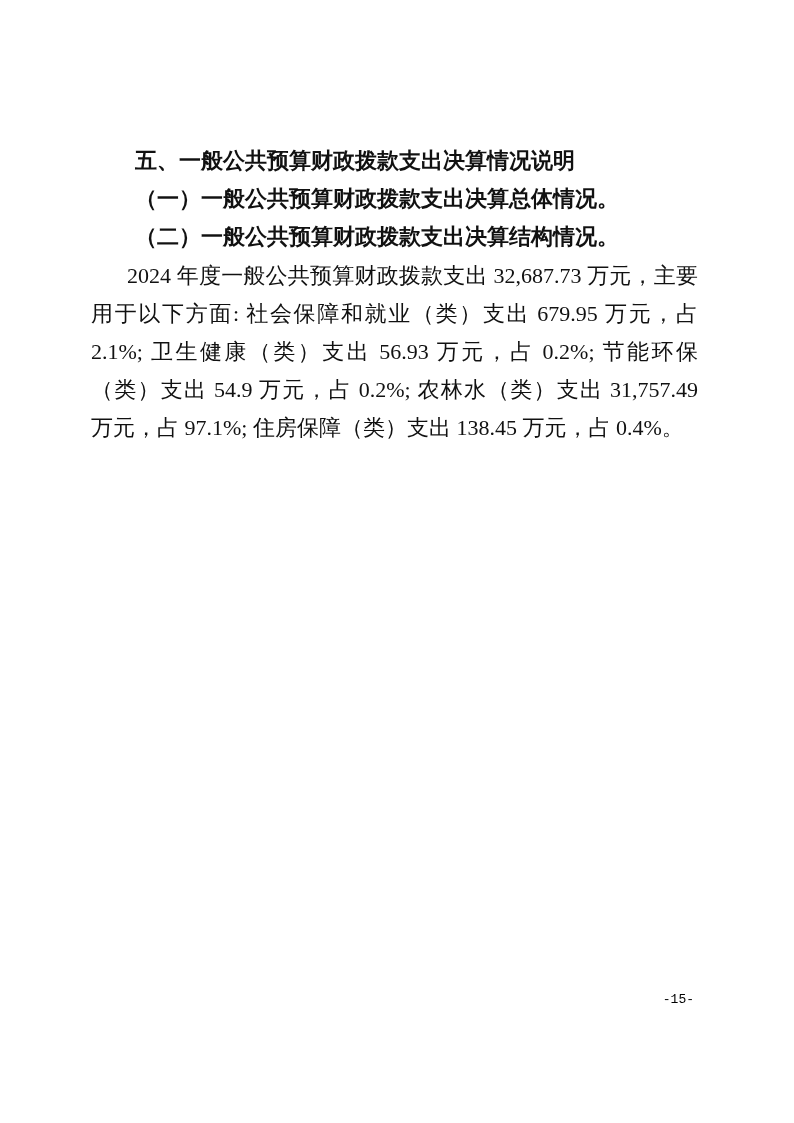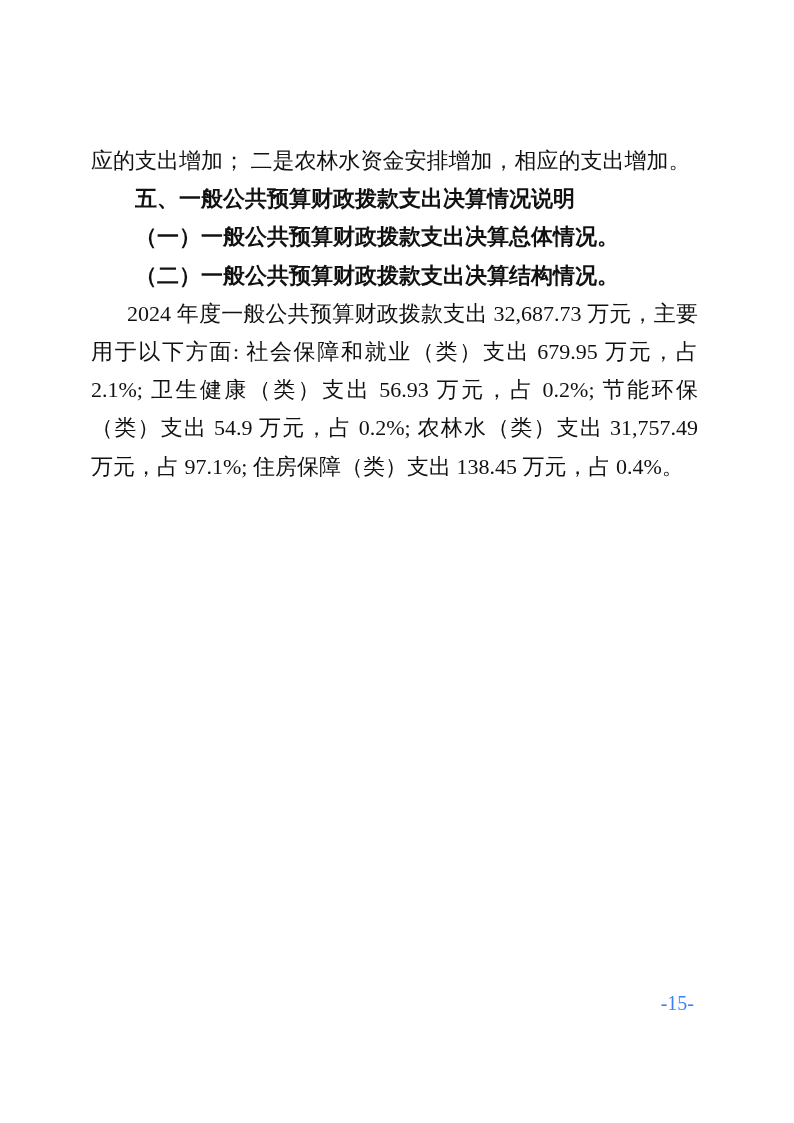--- a/index.html
+++ b/index.html
@@ -58,7 +58,6 @@
 
 <div class="page">
   <div class="doc-body">
-    <p class="para-continuation">应的支出增加； 二是农林水资金安排增加，相应的支出增加。</p>
     <p class="heading">五、一般公共预算财政拨款支出决算情况说明</p>
     <p class="heading">（一）一般公共预算财政拨款支出决算总体情况。</p>
     <p class="heading">（二）一般公共预算财政拨款支出决算结构情况。</p>

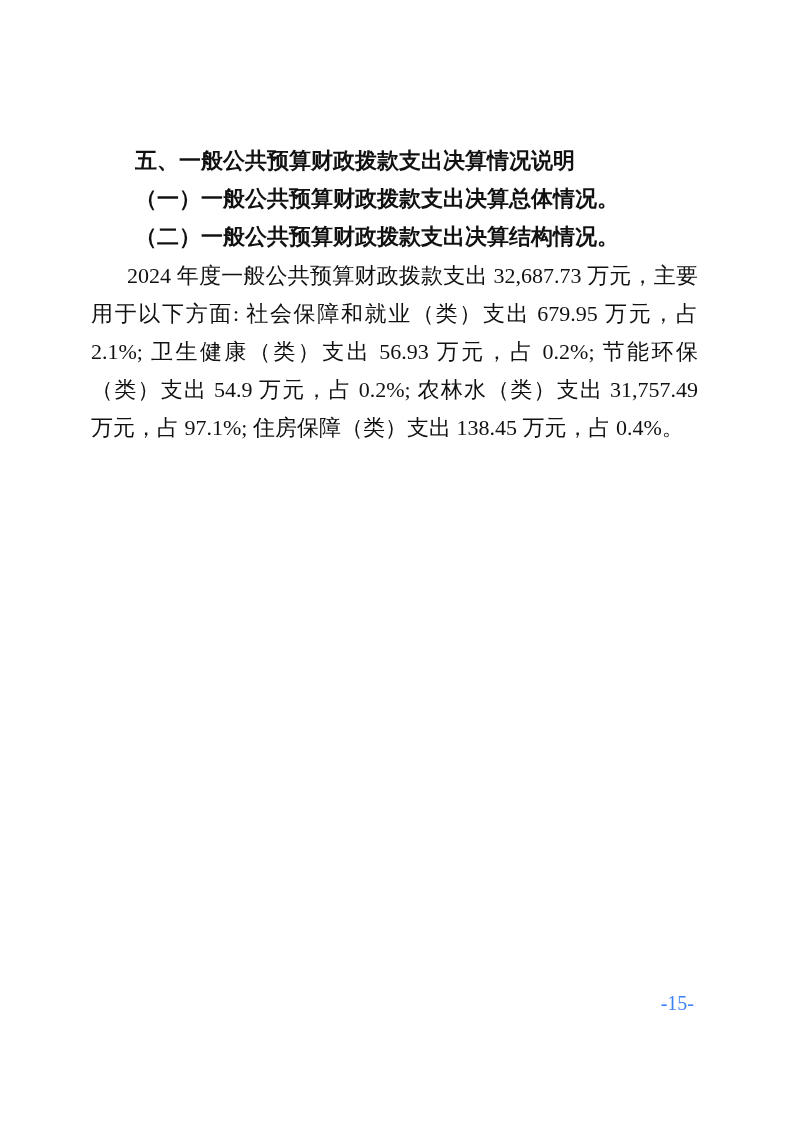--- a/index.html
+++ b/index.html
@@ -48,9 +48,9 @@
     position: absolute;
     top: 992px;
     right: 100px;
-    font-family: Liberation Serif, serif;
-    font-size: 20px;
-    color: #3b82f6;
+    font-family: Liberation Mono, monospace;
+    font-size: 13px;
+    color: #000000;
   }
 </style>
 </head>

